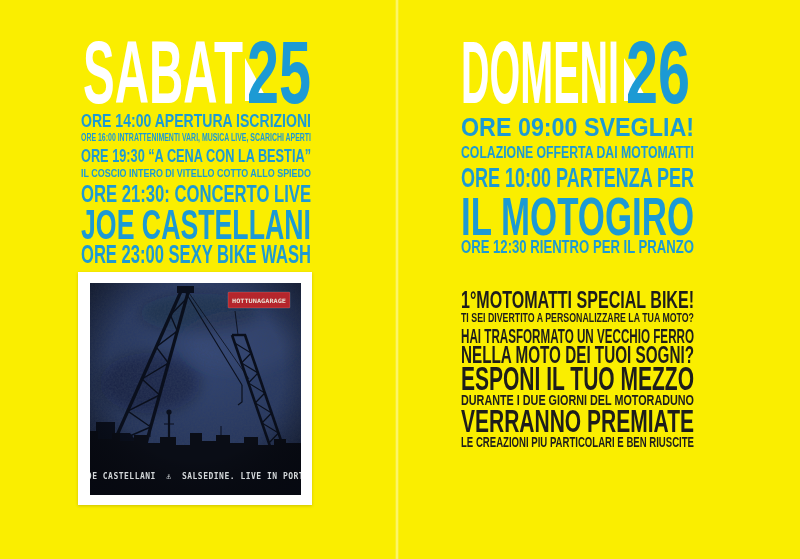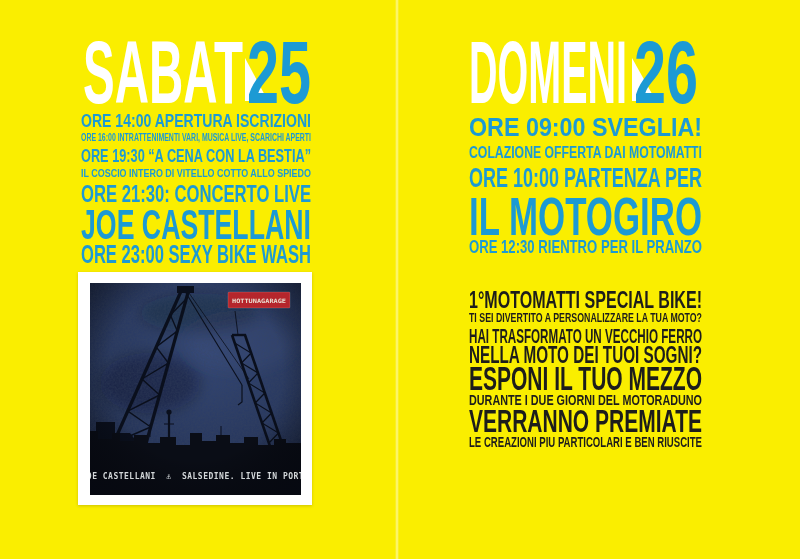--- a/index.html
+++ b/index.html
@@ -8,7 +8,7 @@
   .poster{position:relative;width:800px;height:559px;background:#FAEE00;}
   .page{position:absolute;top:0;width:400px;height:559px;background:#FAEE00;}
   .page-left{left:0;}
-  .page-right{left:384px;}
+  .page-right{left:376px;}
   .page svg{position:absolute;left:0;top:0;}
   svg text{font-weight:700;}
   .t-white{fill:#FFFFFF;}

